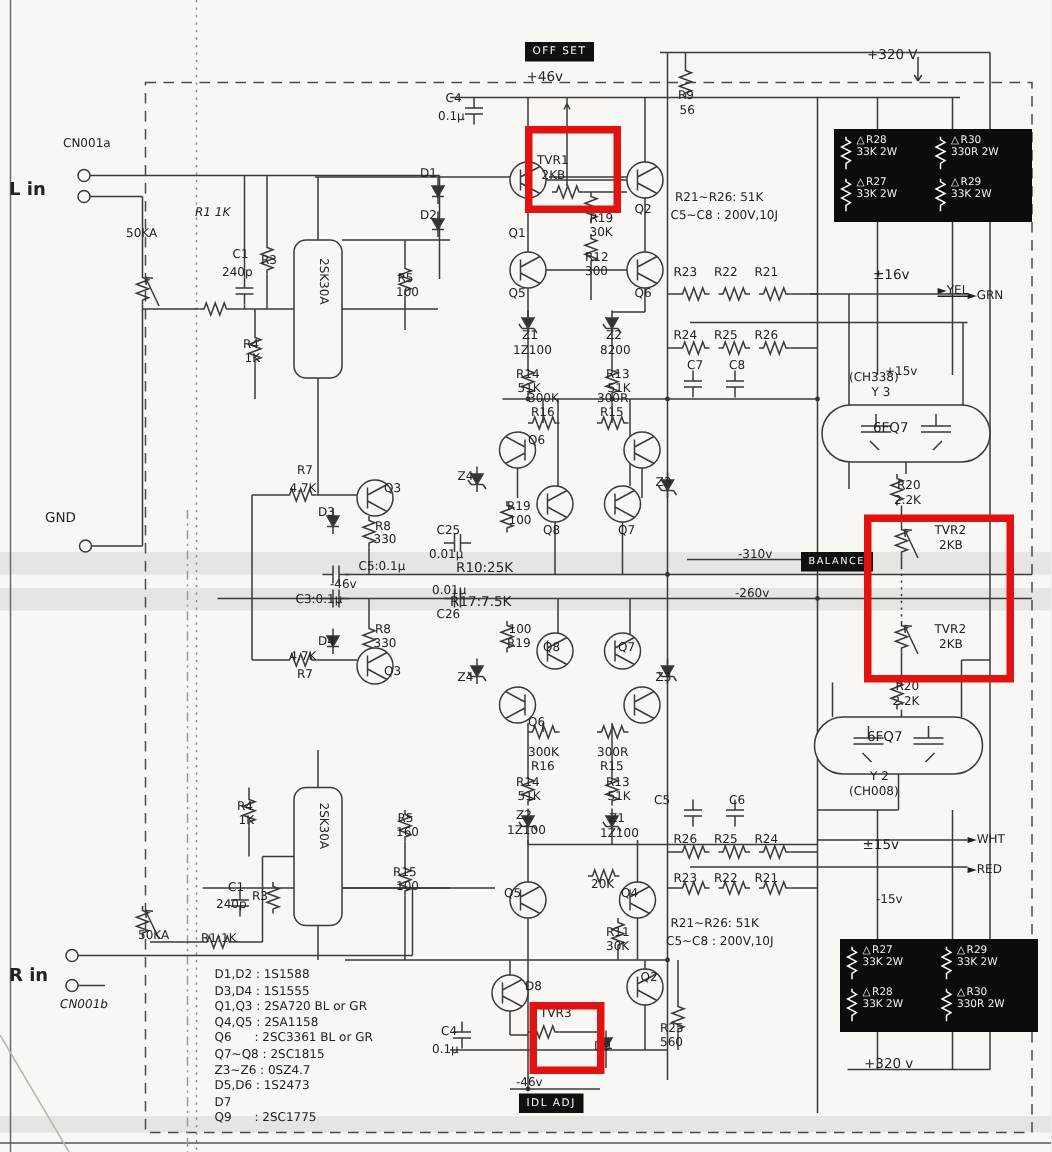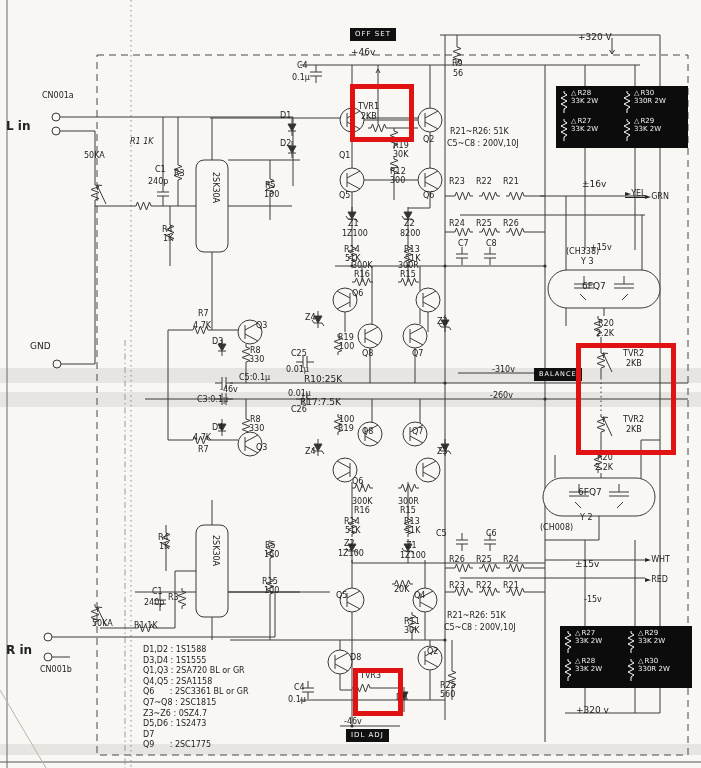--- a/index.html
+++ b/index.html
@@ -432,7 +432,7 @@
       <div class="sch-label" style="left: 595px; top: 464px;">2.2K</div>
       <div class="sch-label" style="left: 578px; top: 488px; font-size: 9px;">6FQ7</div>
       <div class="sch-label" style="left: 580px; top: 514px;">Y 2</div>
-      <div class="sch-label" style="left: 540px; top: 524px; text-align: center;">(CH008)</div>
+      <div class="sch-label" style="left: 566px; top: 524px; text-align: center;">(CH008)</div>
       <div class="sch-label" style="left: 578px; top: 33px; font-size: 9px;">+320 V</div>
       <div class="sch-label" style="left: 582px; top: 180px; font-size: 9px;">±16v</div>
       <div class="sch-label" style="left: 590px; top: 196px; margin-top: 48px;">+15v</div>

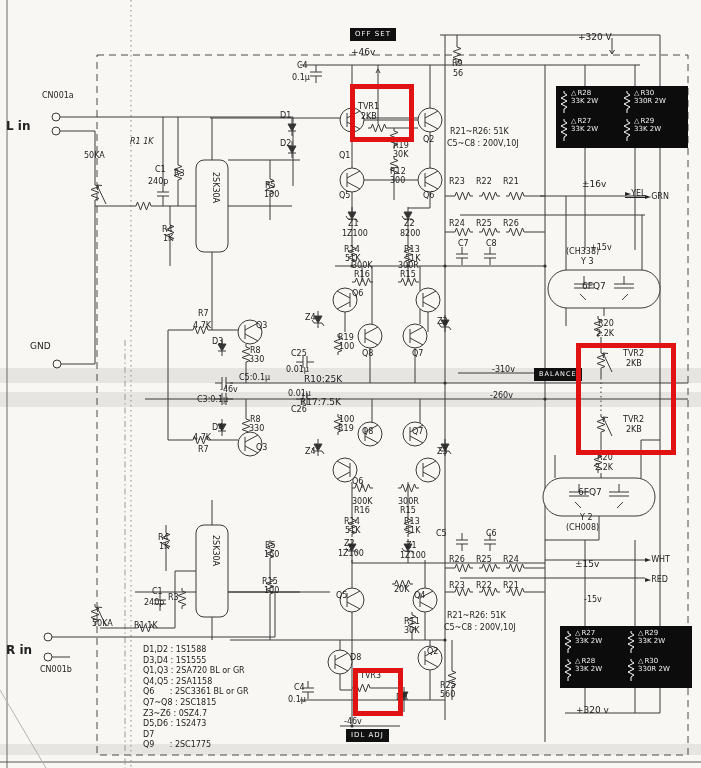--- a/index.html
+++ b/index.html
@@ -472,7 +472,7 @@
       <div class="sch-label" style="left: 92px; top: 620px;">50KA</div>
       <div class="sch-label" style="left: 134px; top: 622px;">R1:1K</div>
       <div class="sch-label" style="left: 6px; top: 644px; font-size: 12px; font-weight: bold;">R in</div>
-      <div class="sch-label" style="left: 40px; top: 666px;">CN001b</div>
+      <div class="sch-label" style="left: 40px; top: 666px; font-style: italic;">CN001b</div>
     </div>
 
 

